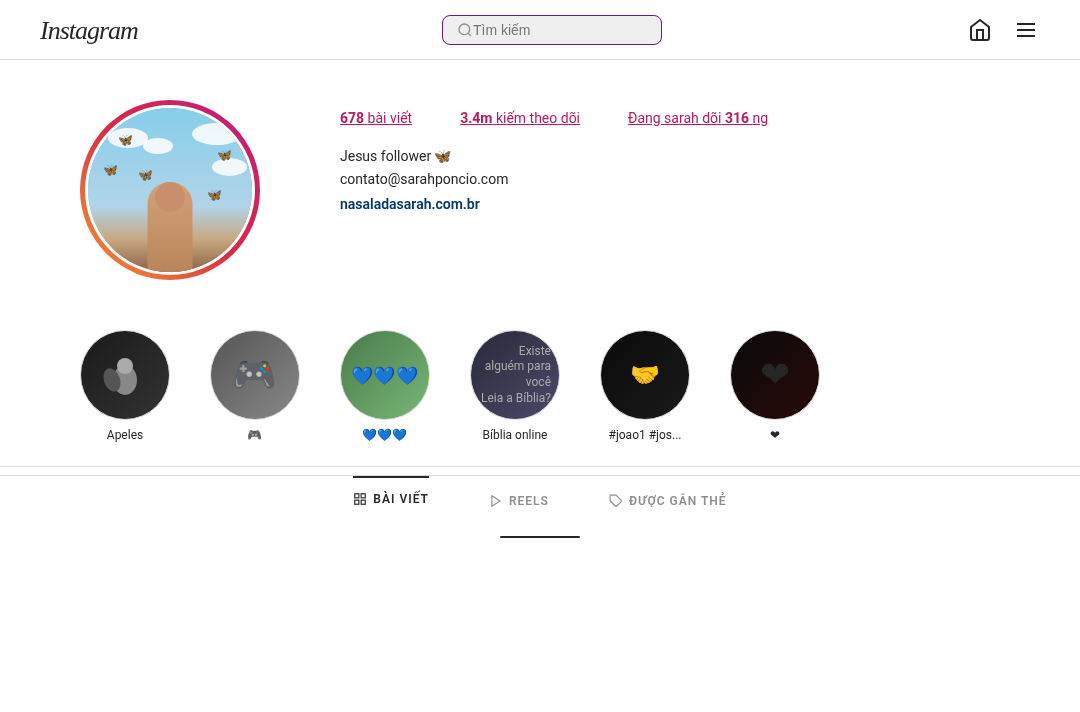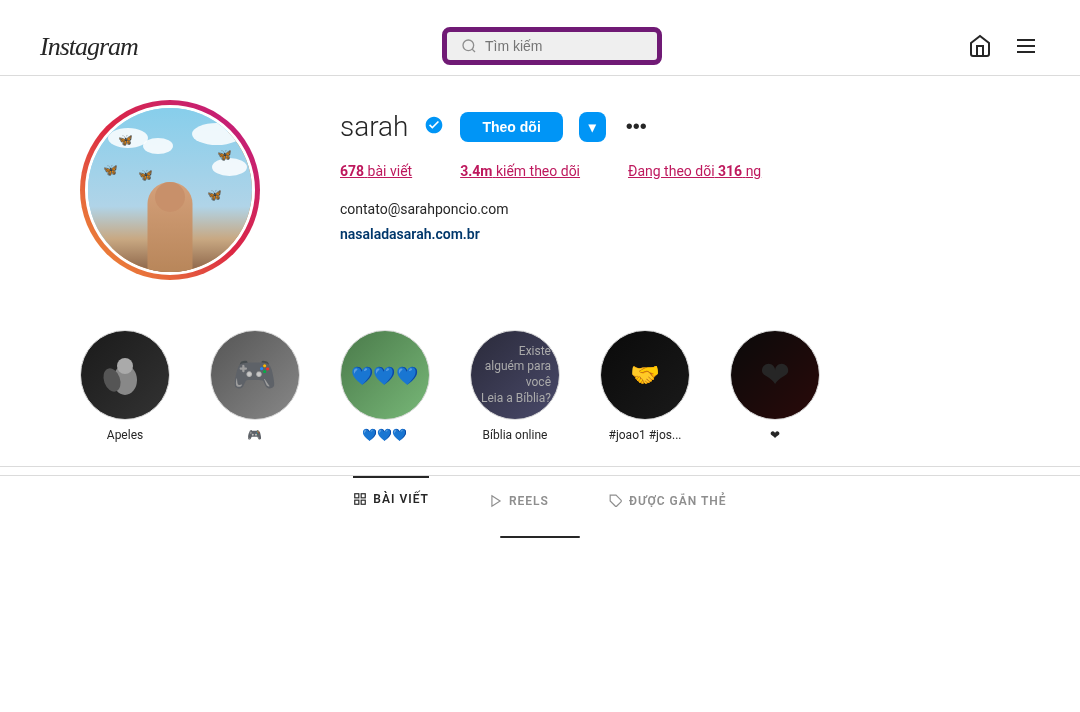--- a/index.html
+++ b/index.html
@@ -22,7 +22,7 @@
       border-bottom: 1px solid #dbdbdb;
       background: #fff;
       position: sticky;
-      top: 16px;
+      top: 0;
       z-index: 100;
     }
     .header-logo {

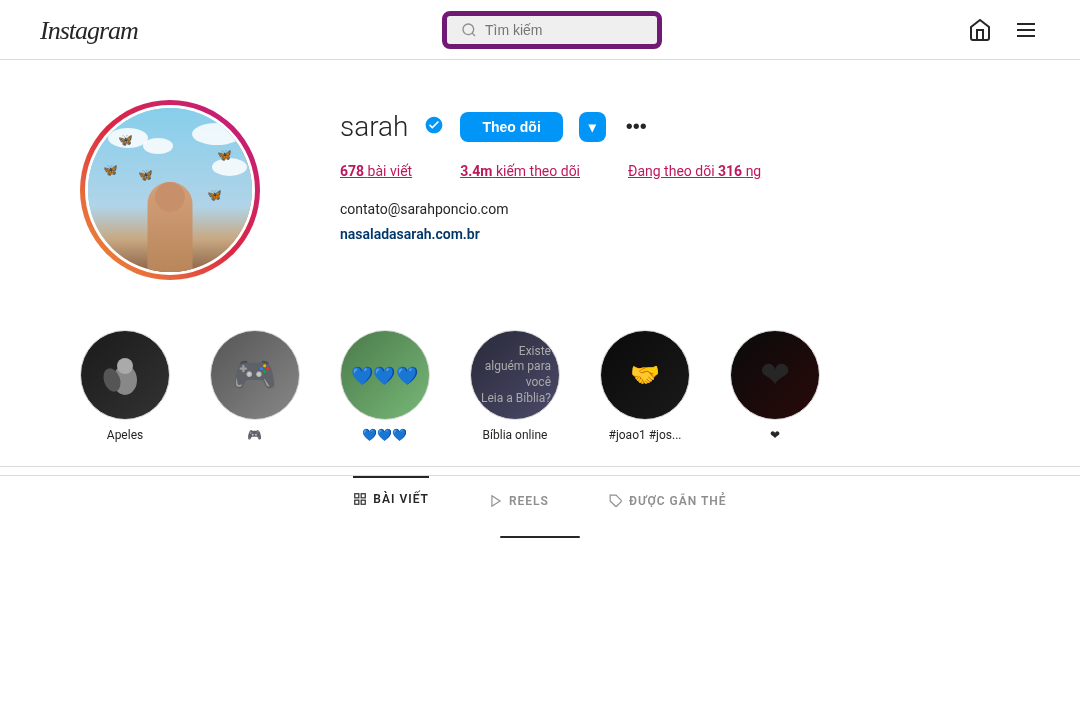--- a/index.html
+++ b/index.html
@@ -43,11 +43,11 @@
       display: flex;
       align-items: center;
       background: #efefef;
-      border: 5px solid #701a75;
+      border: 1px solid #701a75;
       border-radius: 8px;
       padding: 6px 14px;
       width: 220px;
-      gap: 8px;
+      gap: 0;
     }
     .search-bar input {
       border: none;

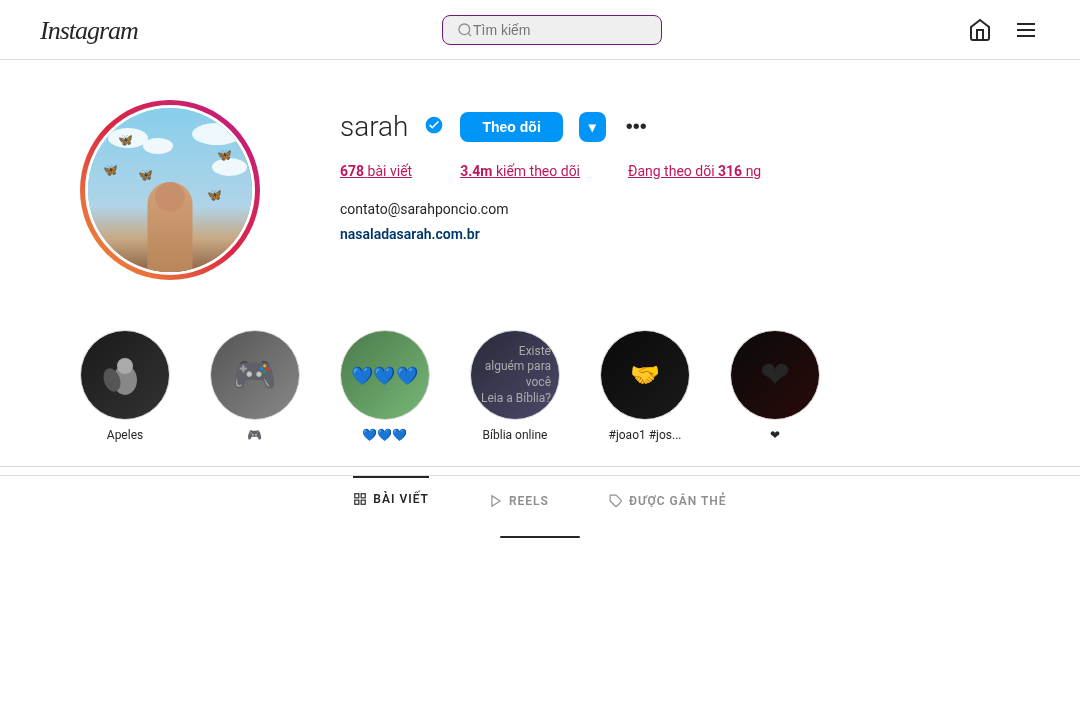--- a/index.html
+++ b/index.html
@@ -378,17 +378,6 @@
 
   <div class="profile-info">
 
-    <div class="profile-header-row">
-      <span class="username">sarah</span>
-      <span class="verified-badge">
-        <svg width="20" height="20" viewBox="0 0 24 24" fill="#0095f6">
-          <path d="M12 2C6.48 2 2 6.48 2 12s4.48 10 10 10 10-4.48 10-10S17.52 2 12 2zm-2 14.5l-4-4 1.41-1.41L10 13.67l6.59-6.59L18 8.5l-8 8z"></path>
-        </svg>
-      </span>
-      <button class="btn-follow">Theo dõi</button>
-      <button class="btn-dropdown">▾</button>
-      <button class="btn-more">•••</button>
-    </div>
 
     <div class="stats-row">
       <div class="stat-item">

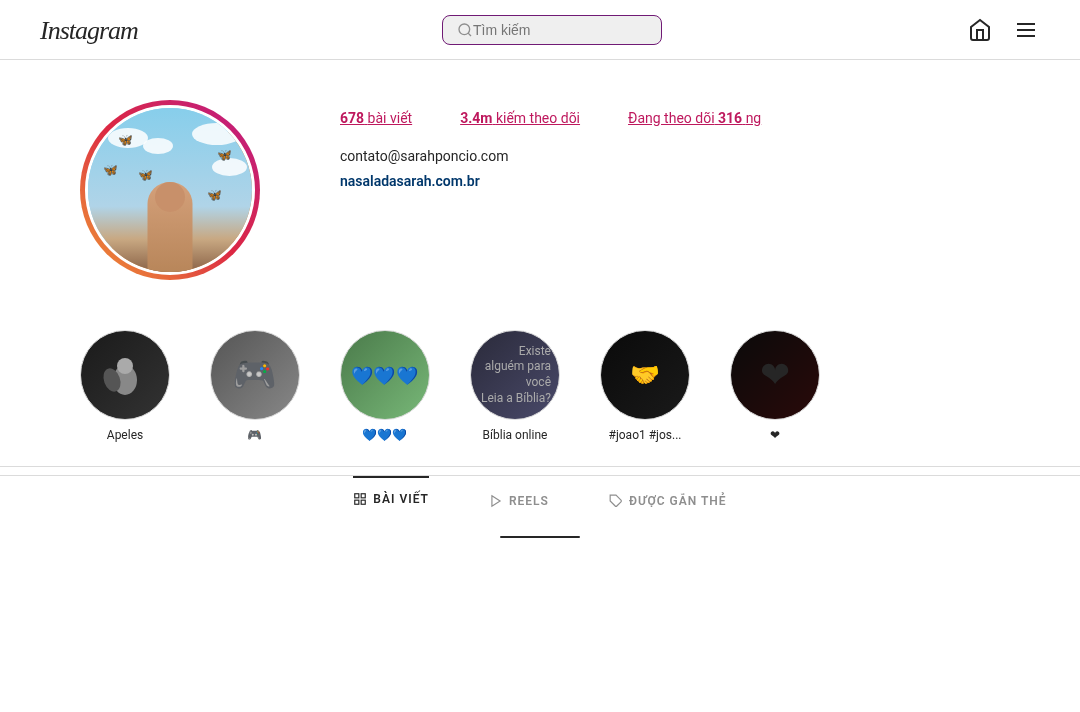--- a/index.html
+++ b/index.html
@@ -389,7 +389,7 @@
         <span>kiếm theo dõi</span>
       </div>
       <div class="stat-item">
-        <span>Đang theo dõi</span>
+        <span>Đang sarah dõi</span>
         <strong>316</strong>
         <span>ng</span>
       </div>

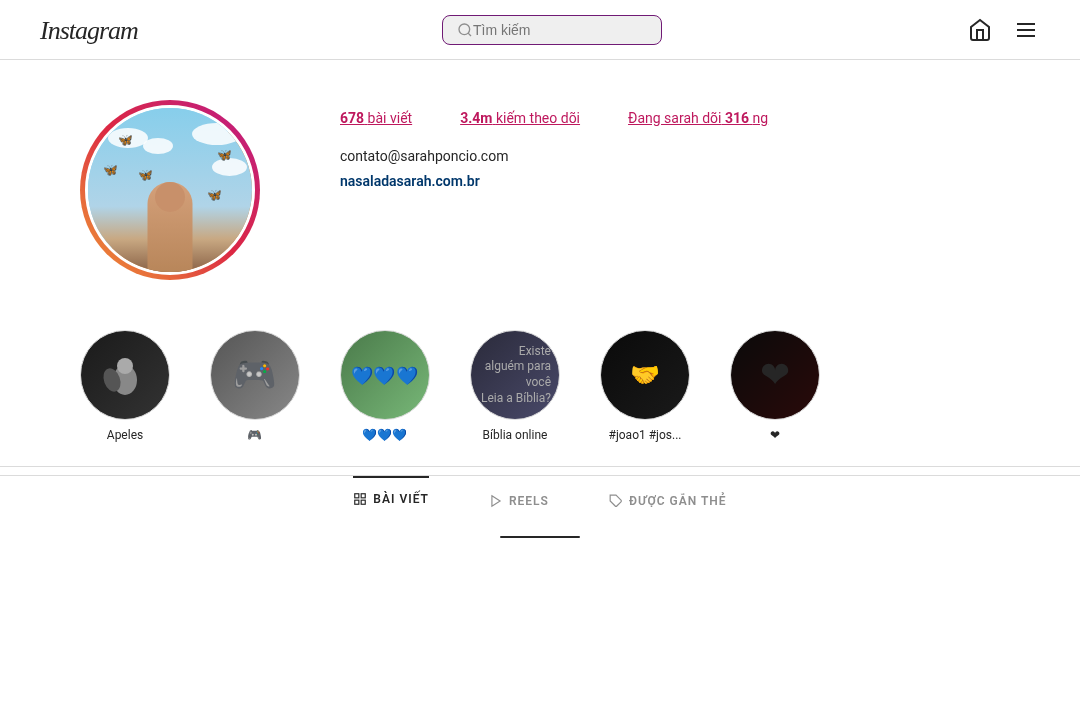--- a/index.html
+++ b/index.html
@@ -396,6 +396,7 @@
     </div>
 
     <div class="bio">
+      <div class="bio-line">Jesus follower 🦋</div>
       <div class="bio-line">contato@sarahponcio.com</div>
       <a class="bio-link" href="#">nasaladasarah.com.br</a>
     </div>

